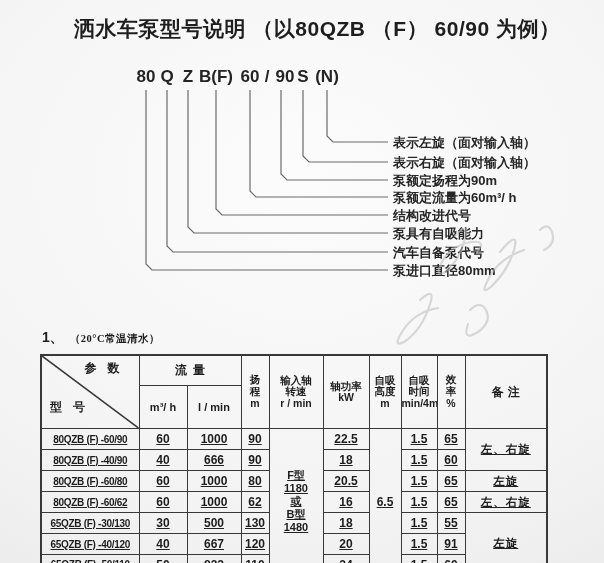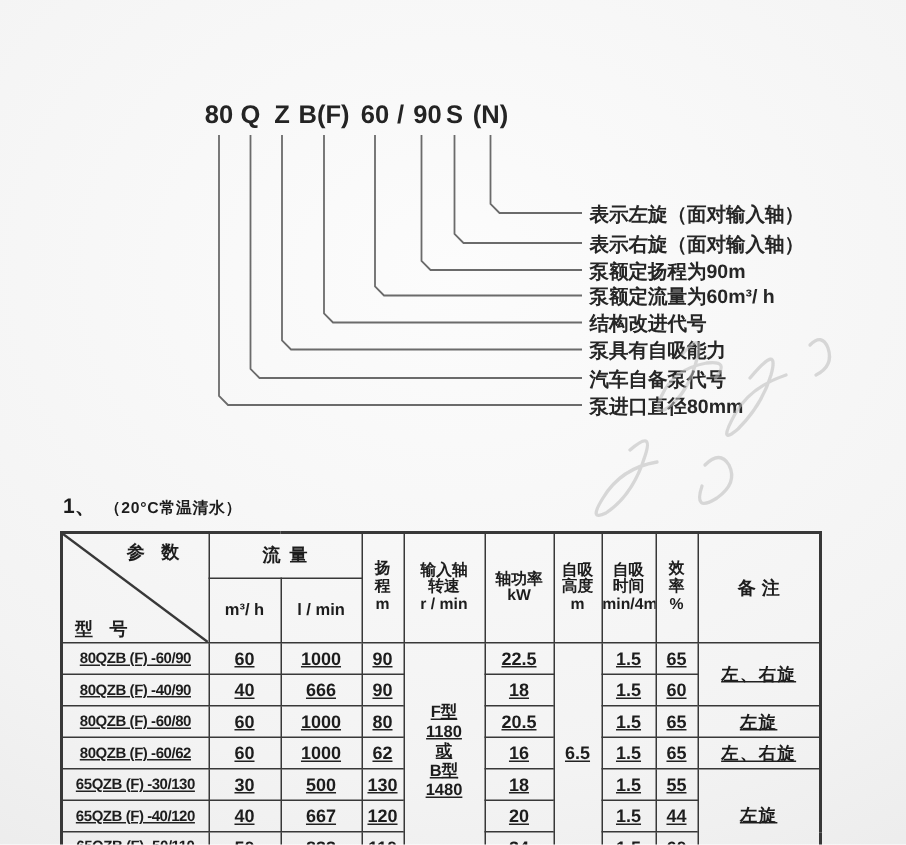--- a/index.html
+++ b/index.html
@@ -53,6 +53,7 @@
 
 <div class="page">
 
+  <div class="page-title">洒水车泵型号说明 （以80QZB （F） 60/90 为例）</div>
 
   <svg class="diagram" width="604" height="345" viewBox="0 0 604 345">
 

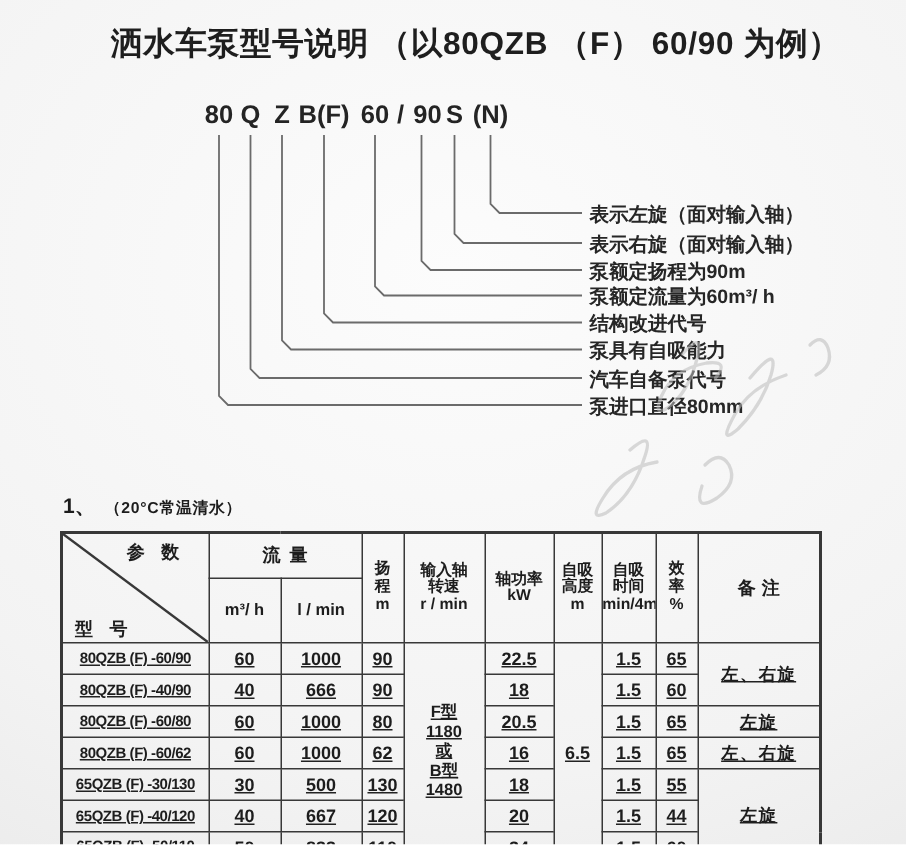--- a/index.html
+++ b/index.html
@@ -20,7 +20,7 @@
   .section-title{position:absolute;left:42px;top:329px;display:flex;align-items:baseline;color:#1c1c1c;}
   .section-index{font-size:14px;font-weight:bold;margin-right:4px;}
   .section-text{font-size:14px;font-weight:bold;letter-spacing:5px;}
-  .section-sub{font-size:10.5px;font-weight:bold;margin-left:2px;letter-spacing:.5px;}
+  .section-sub{font-size:10.5px;font-weight:bold;margin-left:2px;letter-spacing:.5px;font-family:Liberation Serif, serif;}
   table.perf{
     position:absolute;left:40px;top:354px;width:506px;
     border-collapse:collapse;table-layout:fixed;

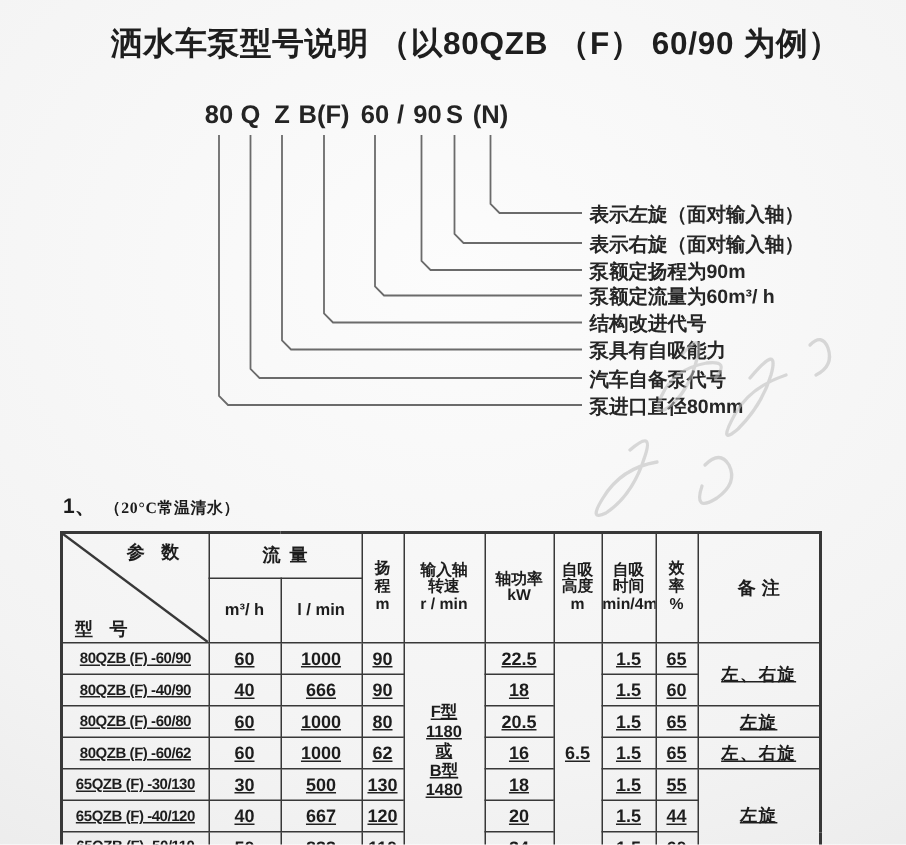--- a/index.html
+++ b/index.html
@@ -46,7 +46,7 @@
   .diag svg{position:absolute;left:0;top:0;width:100%;height:100%;}
   .diag line{stroke:#383838;stroke-width:1.2;}
   .diag .p1{position:absolute;top:4px;right:8px;font-size:12px;letter-spacing:11px;margin-left:17px;}
-  .diag .p2{position:absolute;bottom:0;left:8px;font-size:12px;letter-spacing:11px;}
+  .diag .p2{position:absolute;bottom:12px;left:8px;font-size:12px;letter-spacing:11px;}
 </style>
 </head>
 <body>

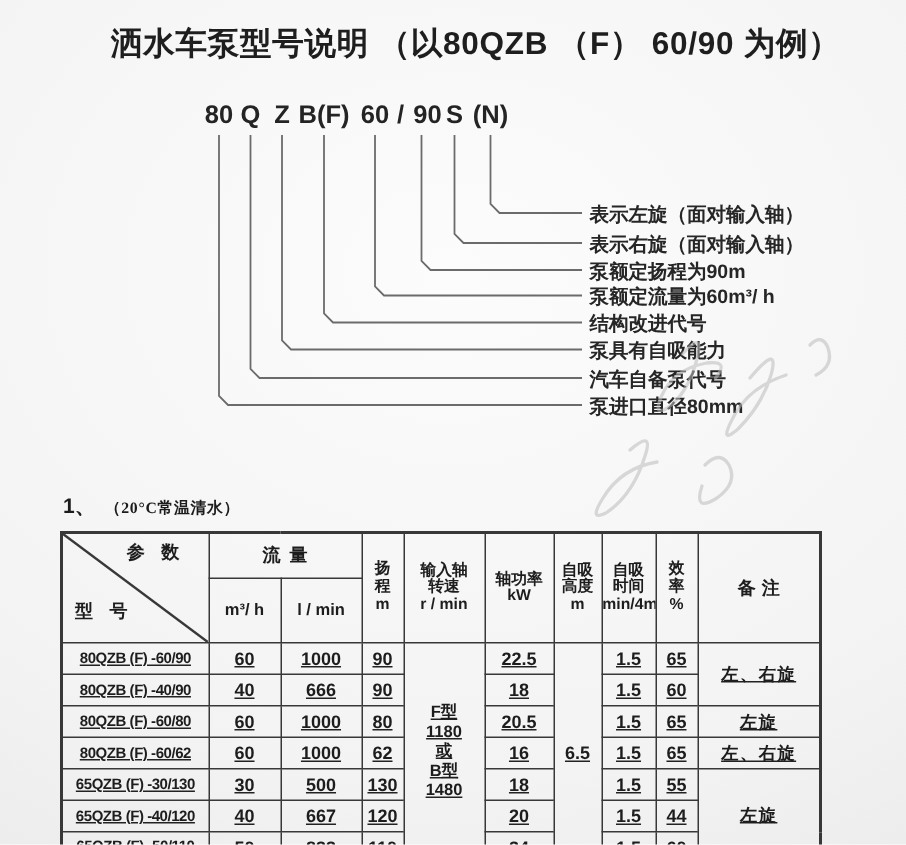--- a/index.html
+++ b/index.html
@@ -209,7 +209,7 @@
         <td class="cell-num">120</td>
         <td class="cell-num">20</td>
         <td class="cell-num">1.5</td>
-        <td class="cell-num">44</td>
+        <td class="cell-num">91</td>
       </tr>
       <tr>
         <td class="cell-model">65QZB (F) -50/110</td>

